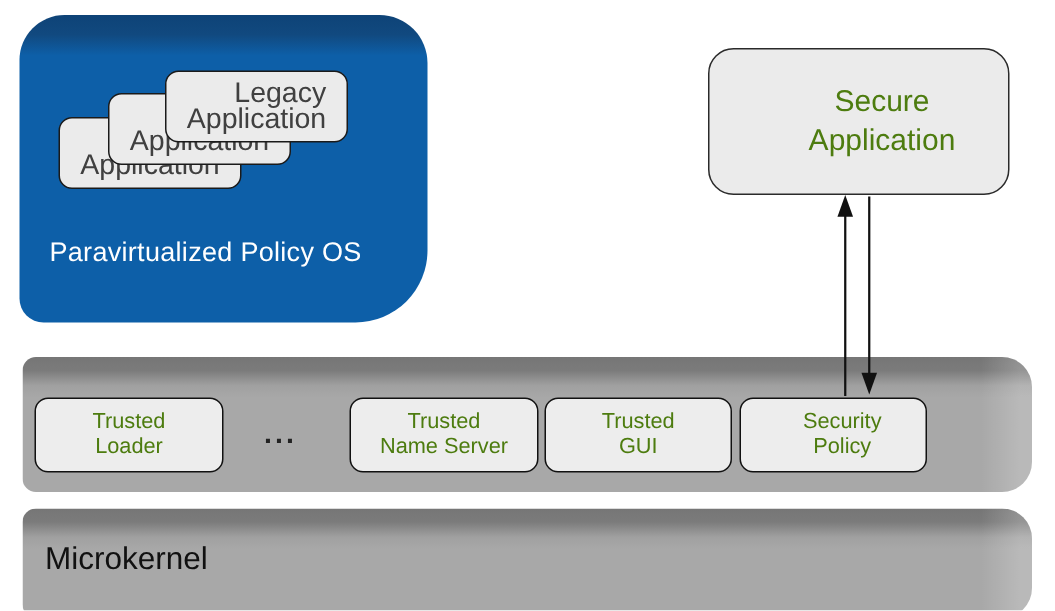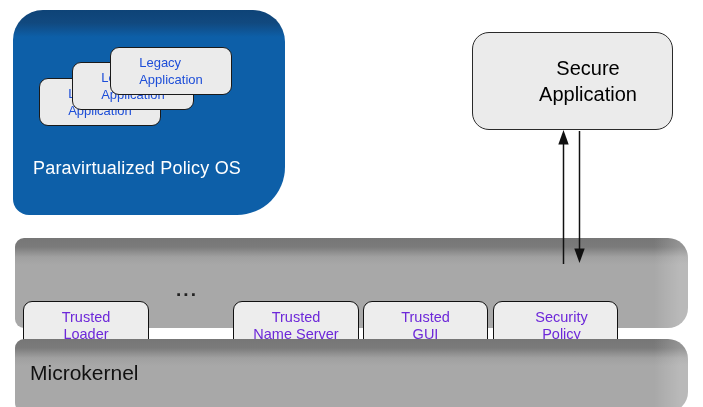--- a/index.html
+++ b/index.html
@@ -21,8 +21,8 @@
   .app-box{
     position:absolute;width:122px;height:48px;box-sizing:border-box;
     background:#ebebeb;border:1.6px solid #1a1a1a;border-radius:9px;
-    display:flex;align-items:center;justify-content:center;text-align:left;
-    font-size:13px;line-height:17.5px;white-space:pre-line;color:#1d4ed8;
+    display:flex;align-items:center;justify-content:center;text-align:right;
+    font-size:19px;line-height:17.5px;white-space:pre-line;color:#404040;
   }
   .app-back {left:26px;top:68px;z-index:1;}
   .app-mid  {left:59px;top:52px;z-index:2;}

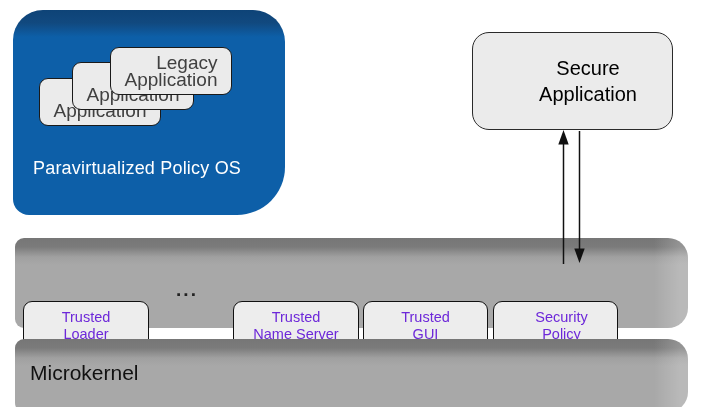--- a/index.html
+++ b/index.html
@@ -32,7 +32,7 @@
     position:absolute;left:472px;top:32px;width:201px;height:98px;box-sizing:border-box;
     background:#ebebeb;border:1.9px solid #2a2a2a;border-radius:17px;
     display:flex;align-items:center;justify-content:center;text-align:center;
-    font-size:20px;line-height:26px;white-space:pre-line;color:#000000;padding-left:31px;
+    font-size:20px;line-height:26px;white-space:pre-line;color:#4d7c0f;padding-left:31px;
   }
   
   .slab{

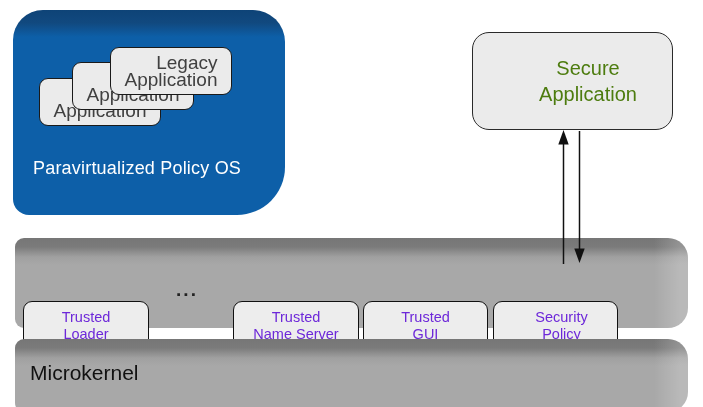--- a/index.html
+++ b/index.html
@@ -52,7 +52,7 @@
     position:absolute;top:27px;height:50px;box-sizing:border-box;
     background:#ededed;border:1.8px solid #111111;border-radius:9px;
     display:flex;align-items:center;justify-content:center;text-align:center;
-    font-size:14.5px;line-height:17px;white-space:pre-line;color:#6d28d9;margin-top:36px;
+    font-size:14.5px;line-height:17px;white-space:pre-line;color:#4d7c0f;
   }
   .svc-loader {left:8px;  width:126px;}
   .svc-names  {left:218px;width:126px;}

